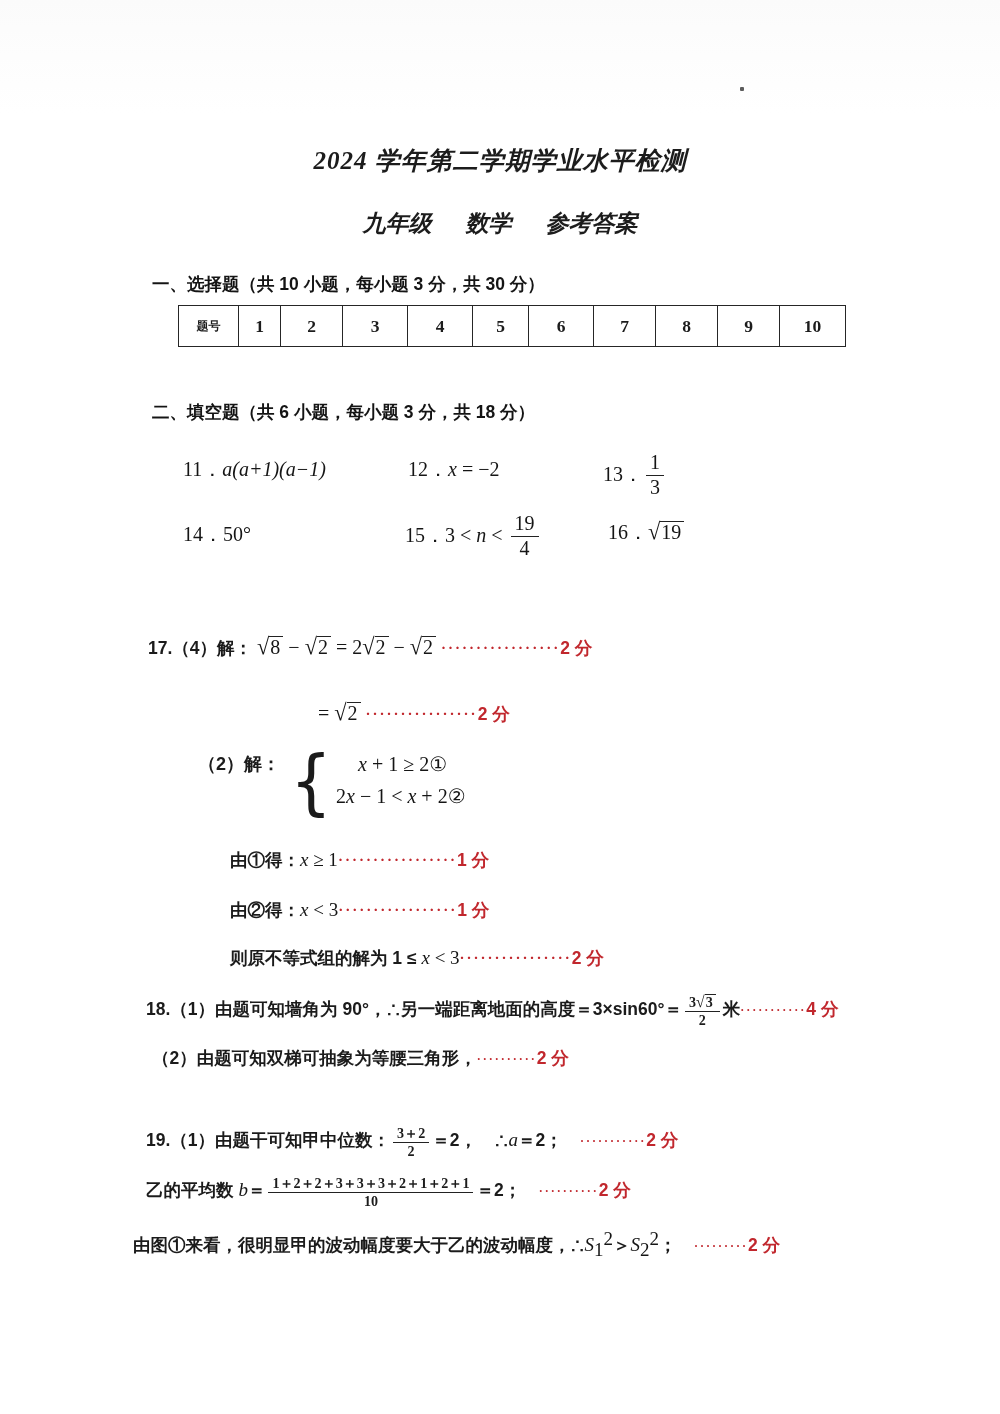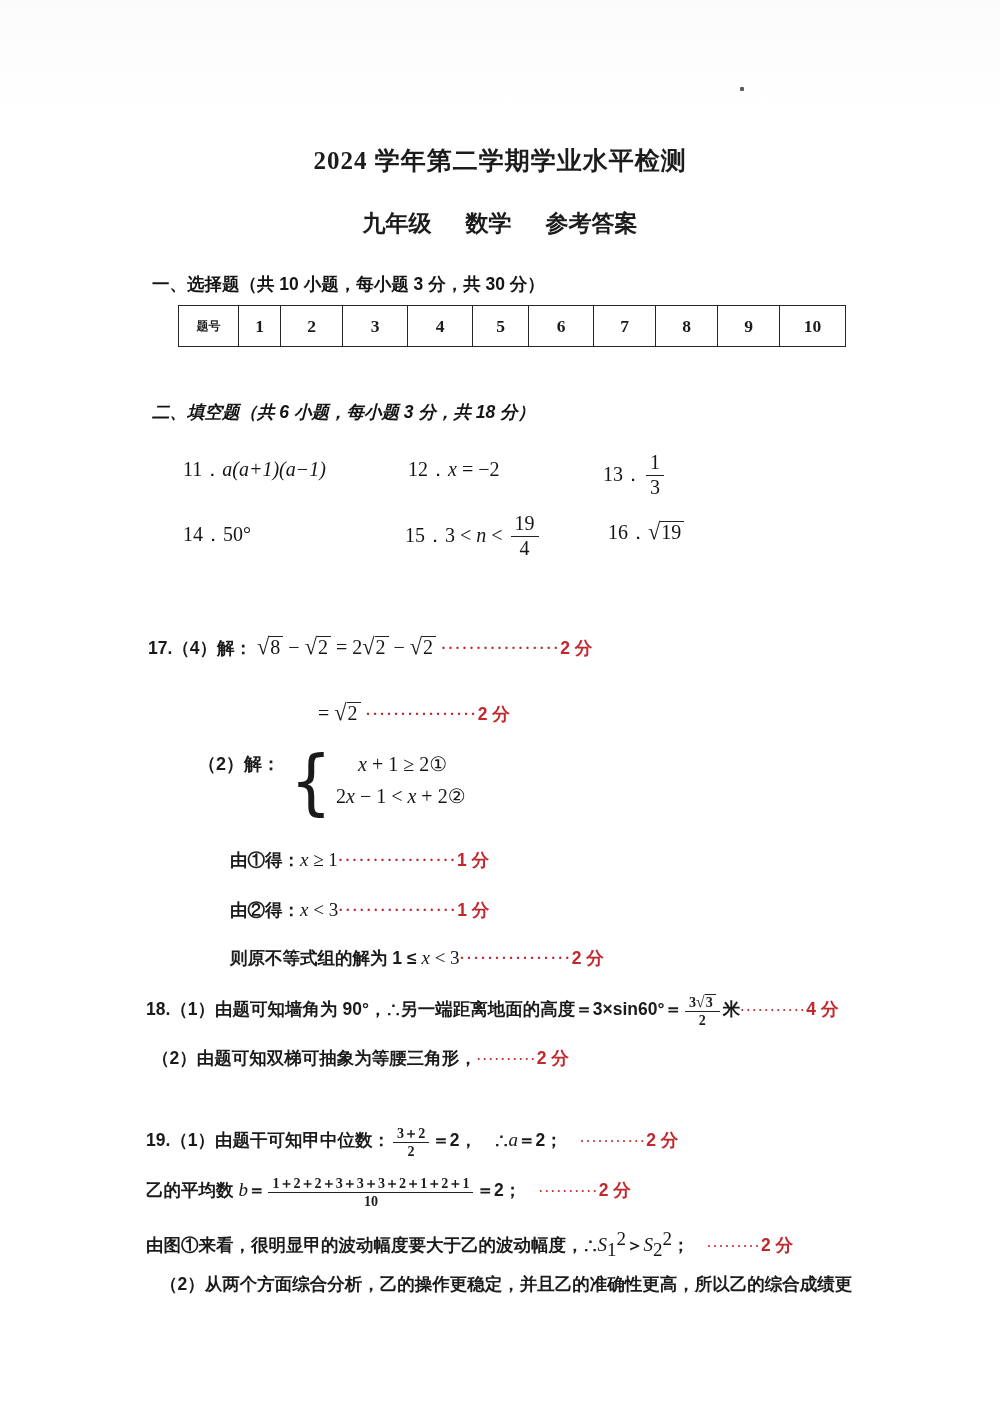--- a/index.html
+++ b/index.html
@@ -14,7 +14,7 @@
     background:linear-gradient(180deg,#fbfbfb 0%, #ffffff 8%, #ffffff 100%);
   }
   .abs{position:absolute;white-space:nowrap;}
-  .center{left:0;width:1000px;text-align:center;}
+  .center{left:0;width:1000px;text-align:center;font-style:italic;}
   .title{font-size:25px;font-weight:bold;letter-spacing:1px;font-family:"Liberation Serif",serif;}
   .subtitle{font-size:23px;font-weight:bold;}
   .subtitle span{margin:0 17px;}

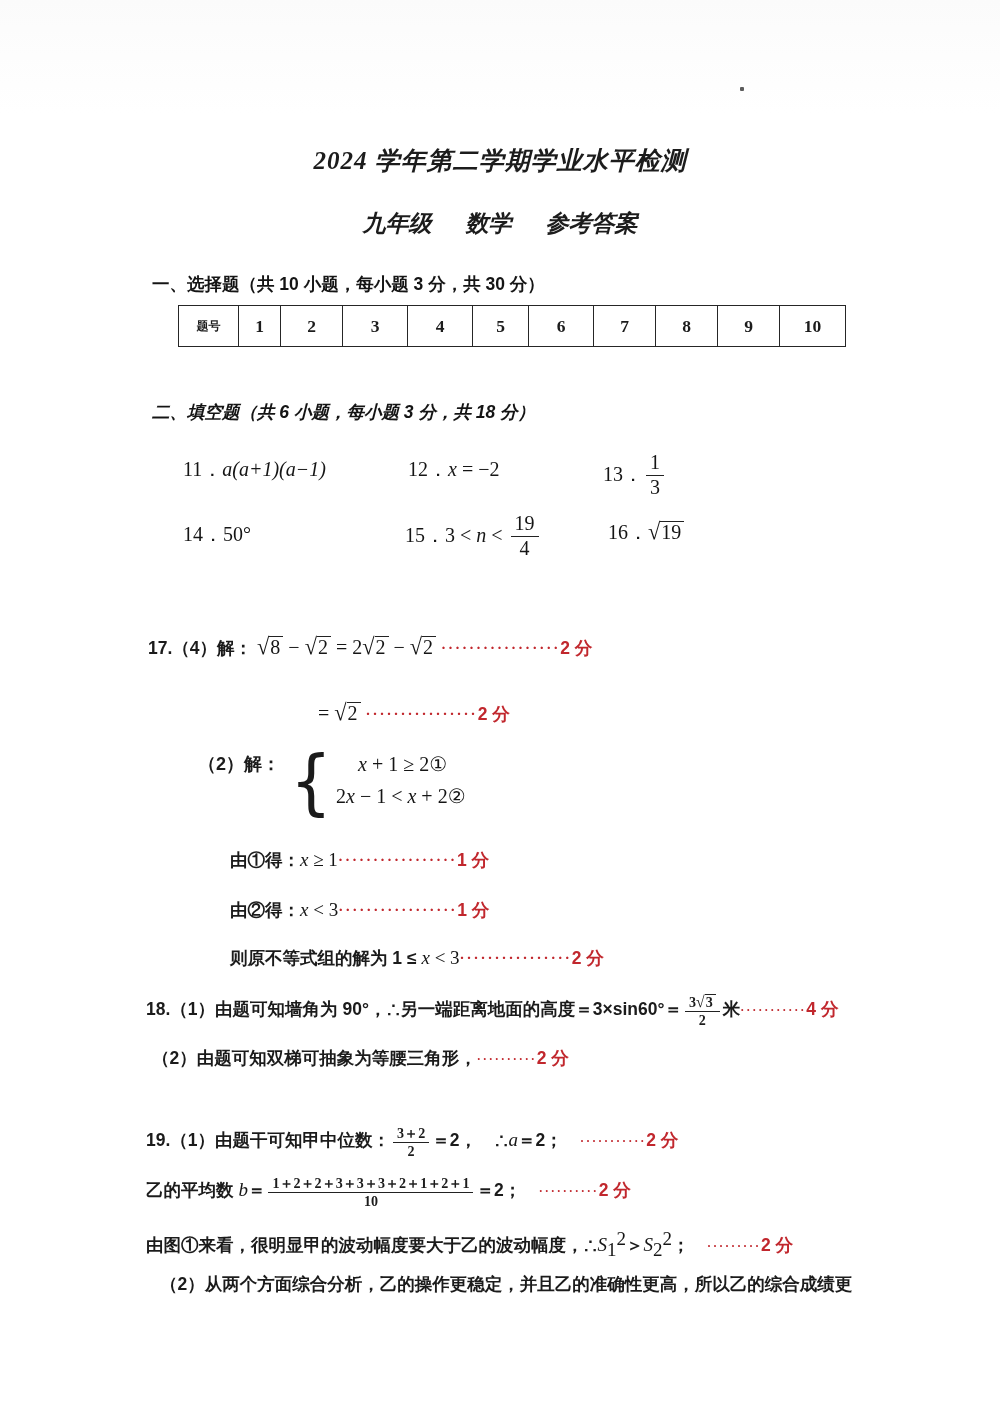--- a/index.html
+++ b/index.html
@@ -98,7 +98,7 @@
   </tbody>
     </table>
 
-  <div class="abs heading" style="left:152px;top:400px;font-style:italic;">二、填空题（共 6 小题，每小题 3 分，共 18 分）</div>
+  <div class="abs heading" style="left:152px;top:400px;">二、填空题（共 6 小题，每小题 3 分，共 18 分）</div>
 
   <div class="abs math big" style="left:183px;top:456px;">
     <span>11．</span><span class="var">a(a+1)(a−1)</span>

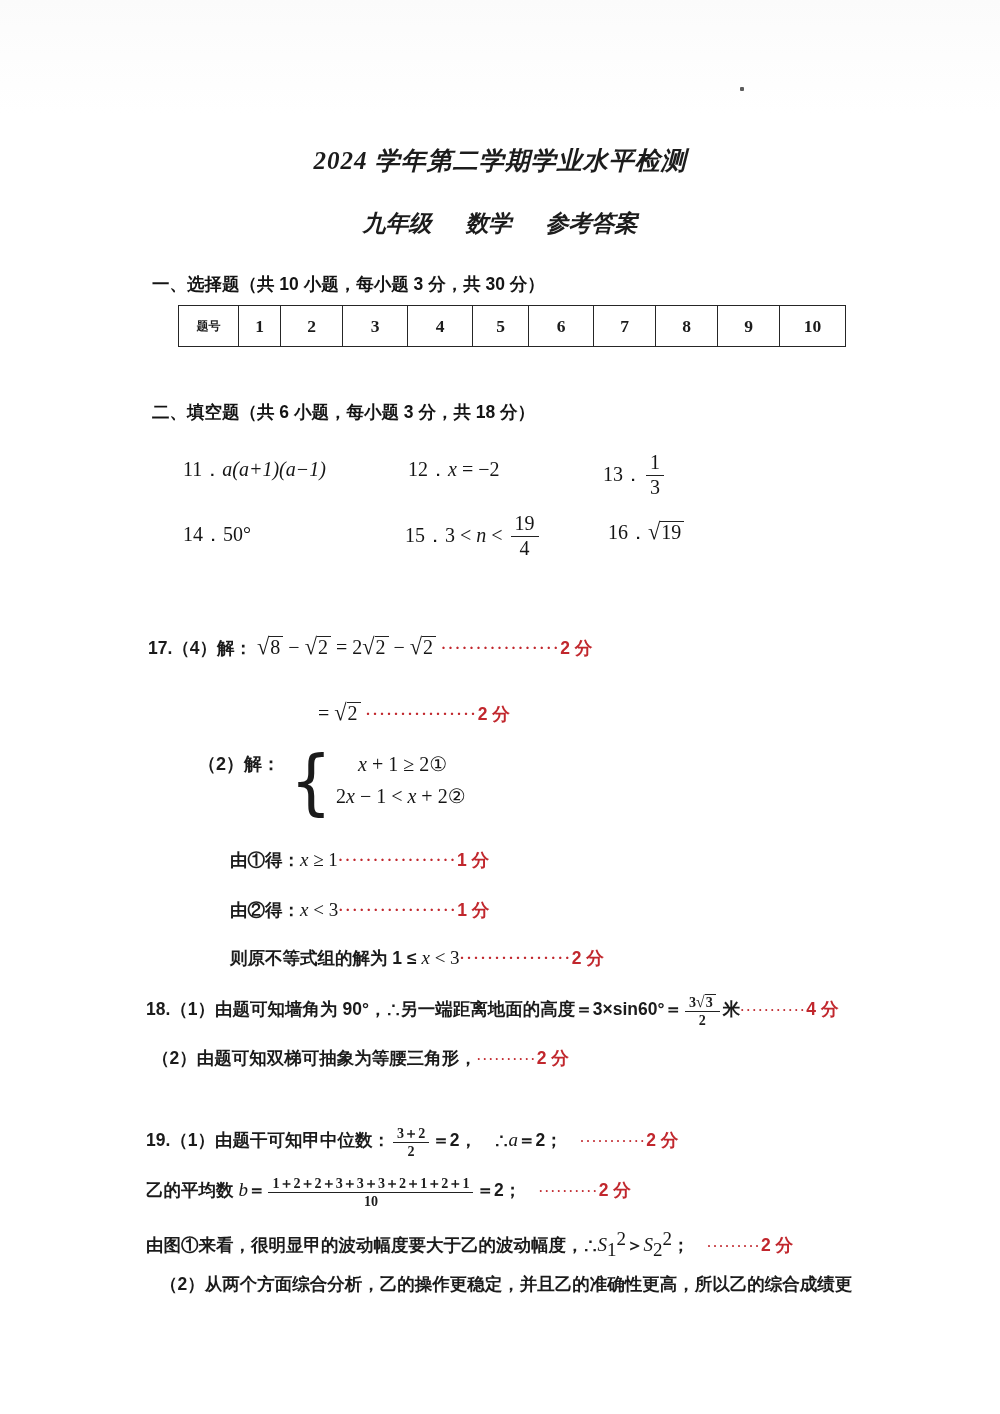--- a/index.html
+++ b/index.html
@@ -170,7 +170,7 @@
     <span class="cn">乙的平均数 </span><span class="math var">b</span><span class="cn">＝</span><span class="frac small"><span class="num">1＋2＋2＋3＋3＋3＋2＋1＋2＋1</span><span class="den">10</span></span><span class="cn">＝2；　</span><span class="dots" style="font-size:12px;">··········</span><span class="score">2 分</span>
   </div>
 
-  <div class="abs" style="left:146px;top:1228px;">
+  <div class="abs" style="left:133px;top:1228px;">
     <span class="cn">由图①来看，很明显甲的波动幅度要大于乙的波动幅度，∴</span><span class="math var">S</span><sub class="math">1</sub><sup class="math">2</sup><span class="cn">＞</span><span class="math var">S</span><sub class="math">2</sub><sup class="math">2</sup><span class="cn">；　</span><span class="dots" style="font-size:12px;">·········</span><span class="score">2 分</span>
   </div>
 

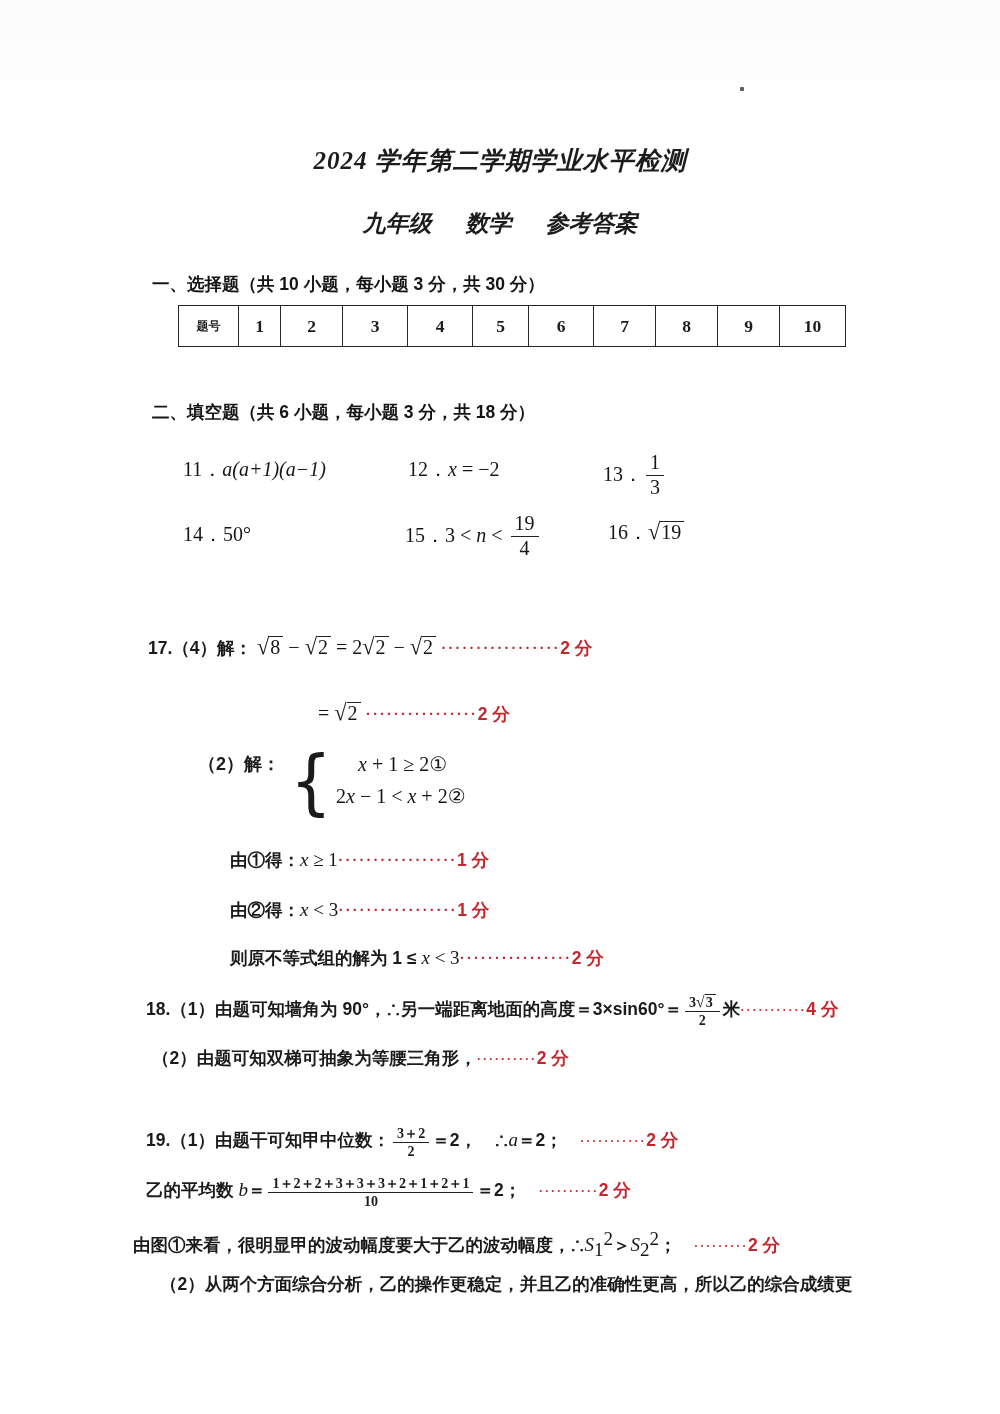--- a/index.html
+++ b/index.html
@@ -174,9 +174,6 @@
     <span class="cn">由图①来看，很明显甲的波动幅度要大于乙的波动幅度，∴</span><span class="math var">S</span><sub class="math">1</sub><sup class="math">2</sup><span class="cn">＞</span><span class="math var">S</span><sub class="math">2</sub><sup class="math">2</sup><span class="cn">；　</span><span class="dots" style="font-size:12px;">·········</span><span class="score">2 分</span>
   </div>
 
-  <div class="abs" style="left:160px;top:1272px;">
-    <span class="cn">（2）从两个方面综合分析，乙的操作更稳定，并且乙的准确性更高，所以乙的综合成绩更</span>
-  </div>
 
 </div>
 

